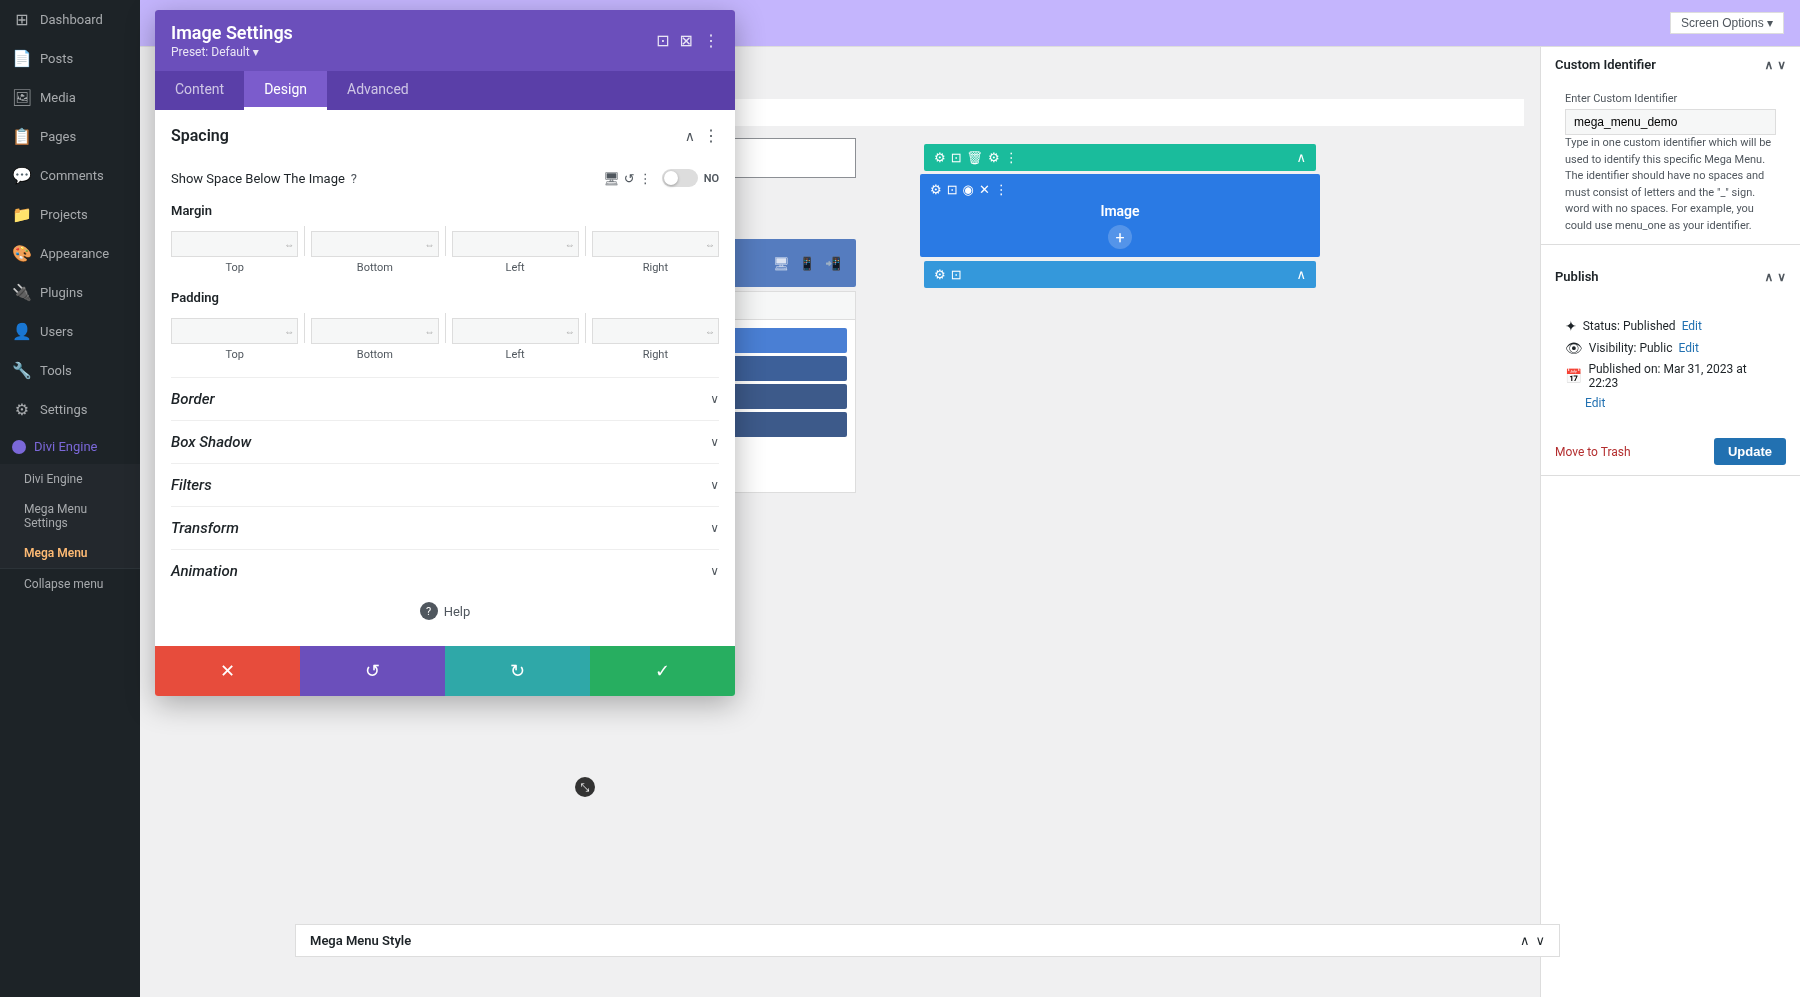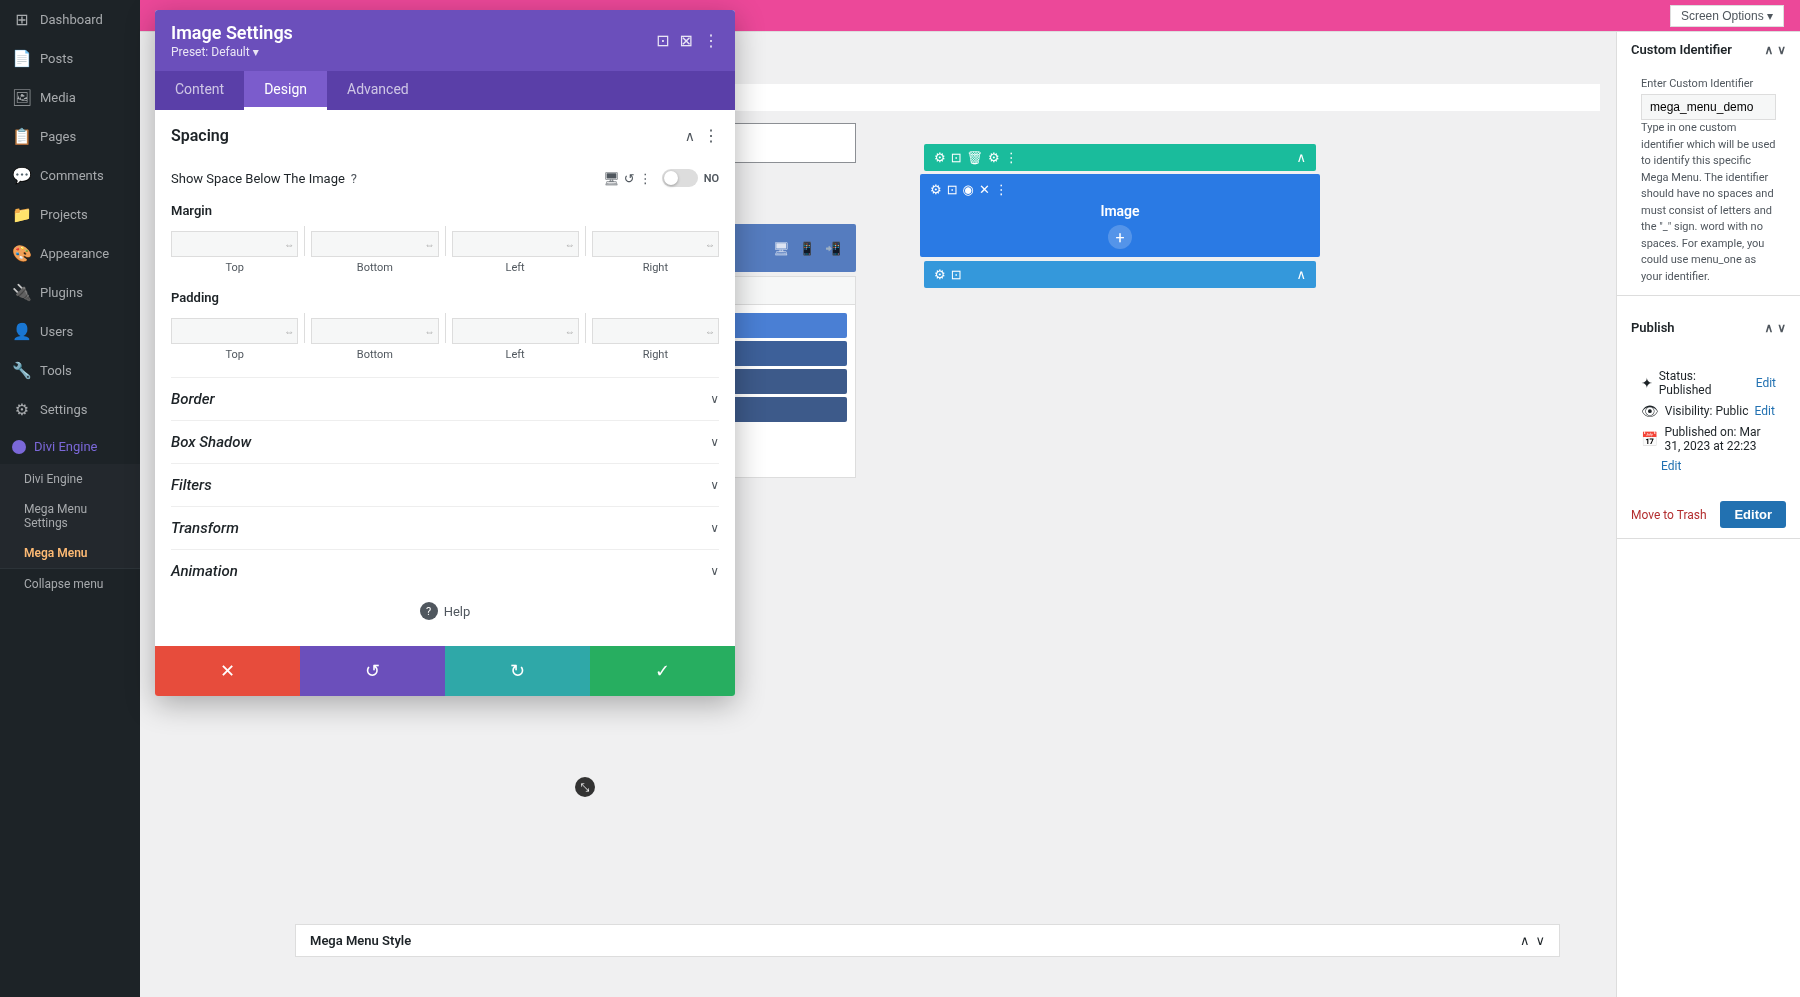--- a/index.html
+++ b/index.html
@@ -23,7 +23,7 @@
     .main-content { flex: 1; display: flex; flex-direction: column; overflow: hidden; position: relative; }
 
     
-    .top-bar { background: #ec4899; border-bottom: 1px solid #ddd; padding: 4px 16px; display: flex; align-items: center; justify-content: space-between; min-height: 32px; }
+    .top-bar { background: #c4b5fd; border-bottom: 1px solid #ddd; padding: 12px 16px; display: flex; align-items: center; justify-content: space-between; min-height: 32px; }
     .screen-options-btn { background: #fff; border: 1px solid #ddd; padding: 3px 10px; cursor: pointer; font-size: 12px; color: #50575e; }
     .editor-main { flex: 1; padding: 16px; overflow: auto; }
     .page-title-row { display: flex; align-items: center; gap: 12px; margin-bottom: 12px; }

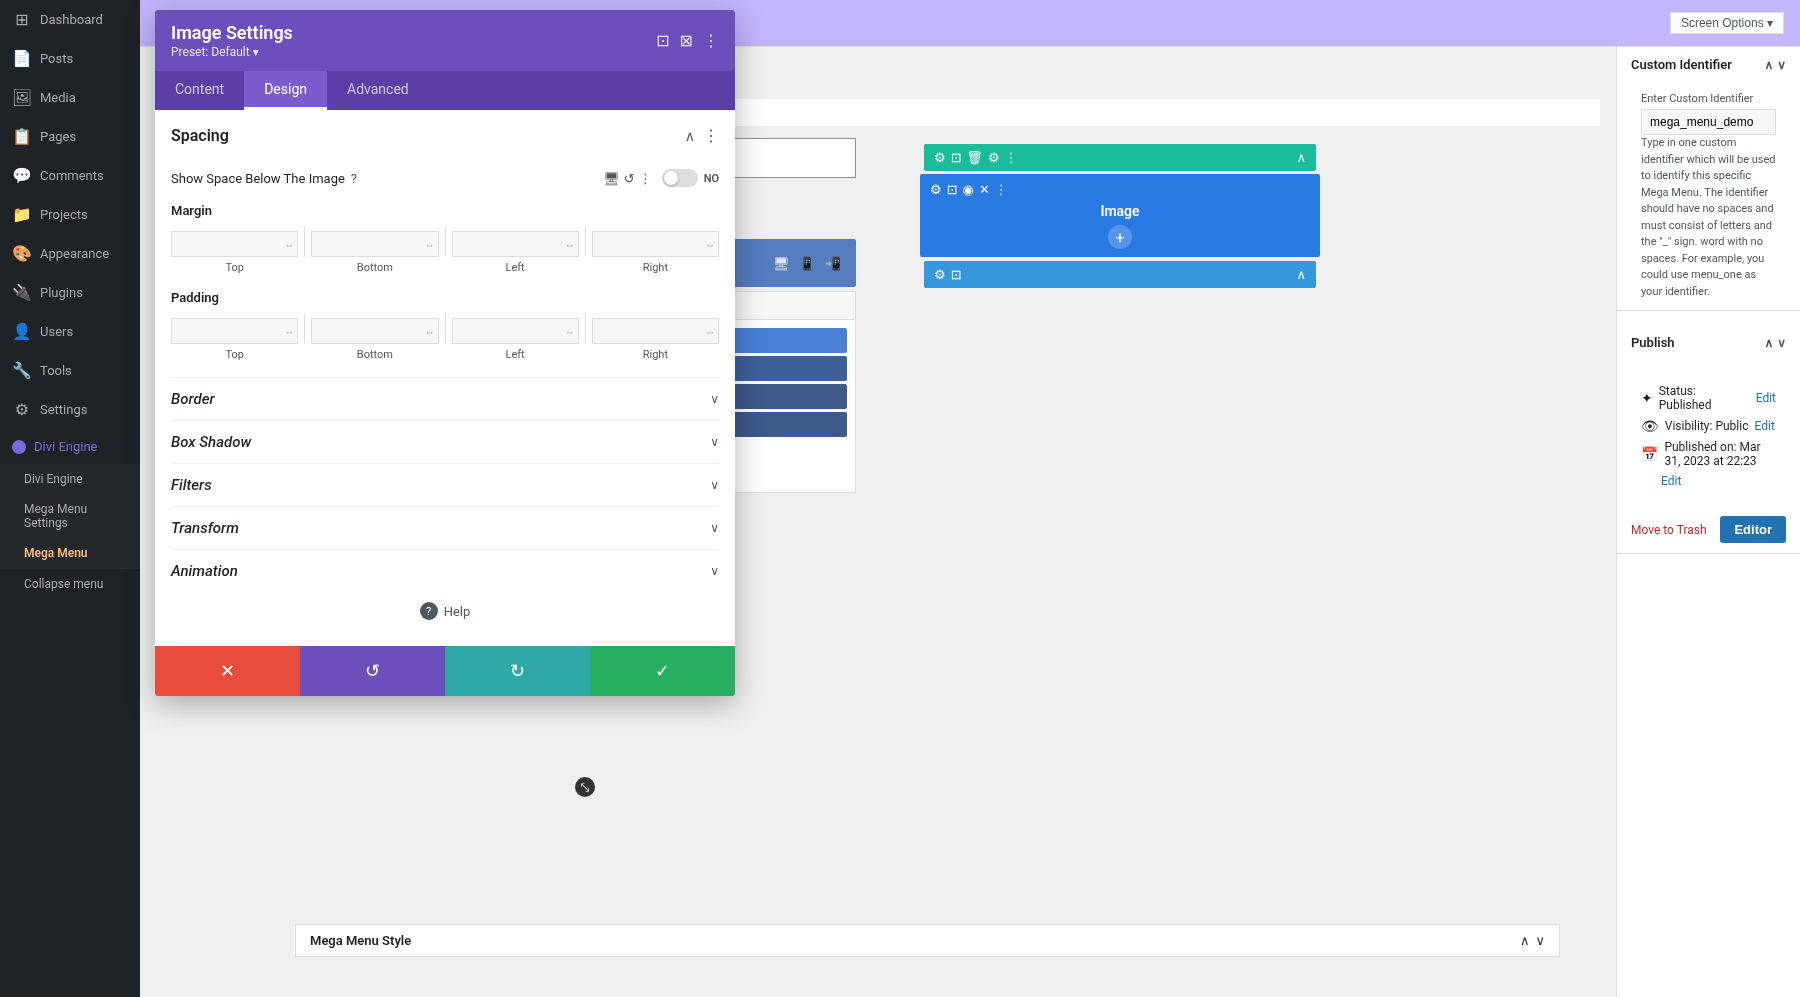--- a/index.html
+++ b/index.html
@@ -50,7 +50,7 @@
     .add-btn { width: 24px; height: 24px; background: #555; border-radius: 50%; color: #fff; display: flex; align-items: center; justify-content: center; cursor: pointer; font-size: 16px; margin: 6px auto; }
 
     
-    .right-sidebar { width: 184px; background: #fff; border-left: 1px solid #ddd; display: flex; flex-direction: column; overflow-y: auto; }
+    .right-sidebar { width: 260px; background: #fff; border-left: 1px solid #ddd; display: flex; flex-direction: column; overflow-y: auto; }
     .right-sidebar-section { border-bottom: 1px solid #ddd; }
     .right-sidebar-section-header { padding: 10px 14px; display: flex; align-items: center; justify-content: space-between; font-weight: 600; font-size: 13px; }
     .right-sidebar-content { padding: 10px 24px; font-size: 12px; }

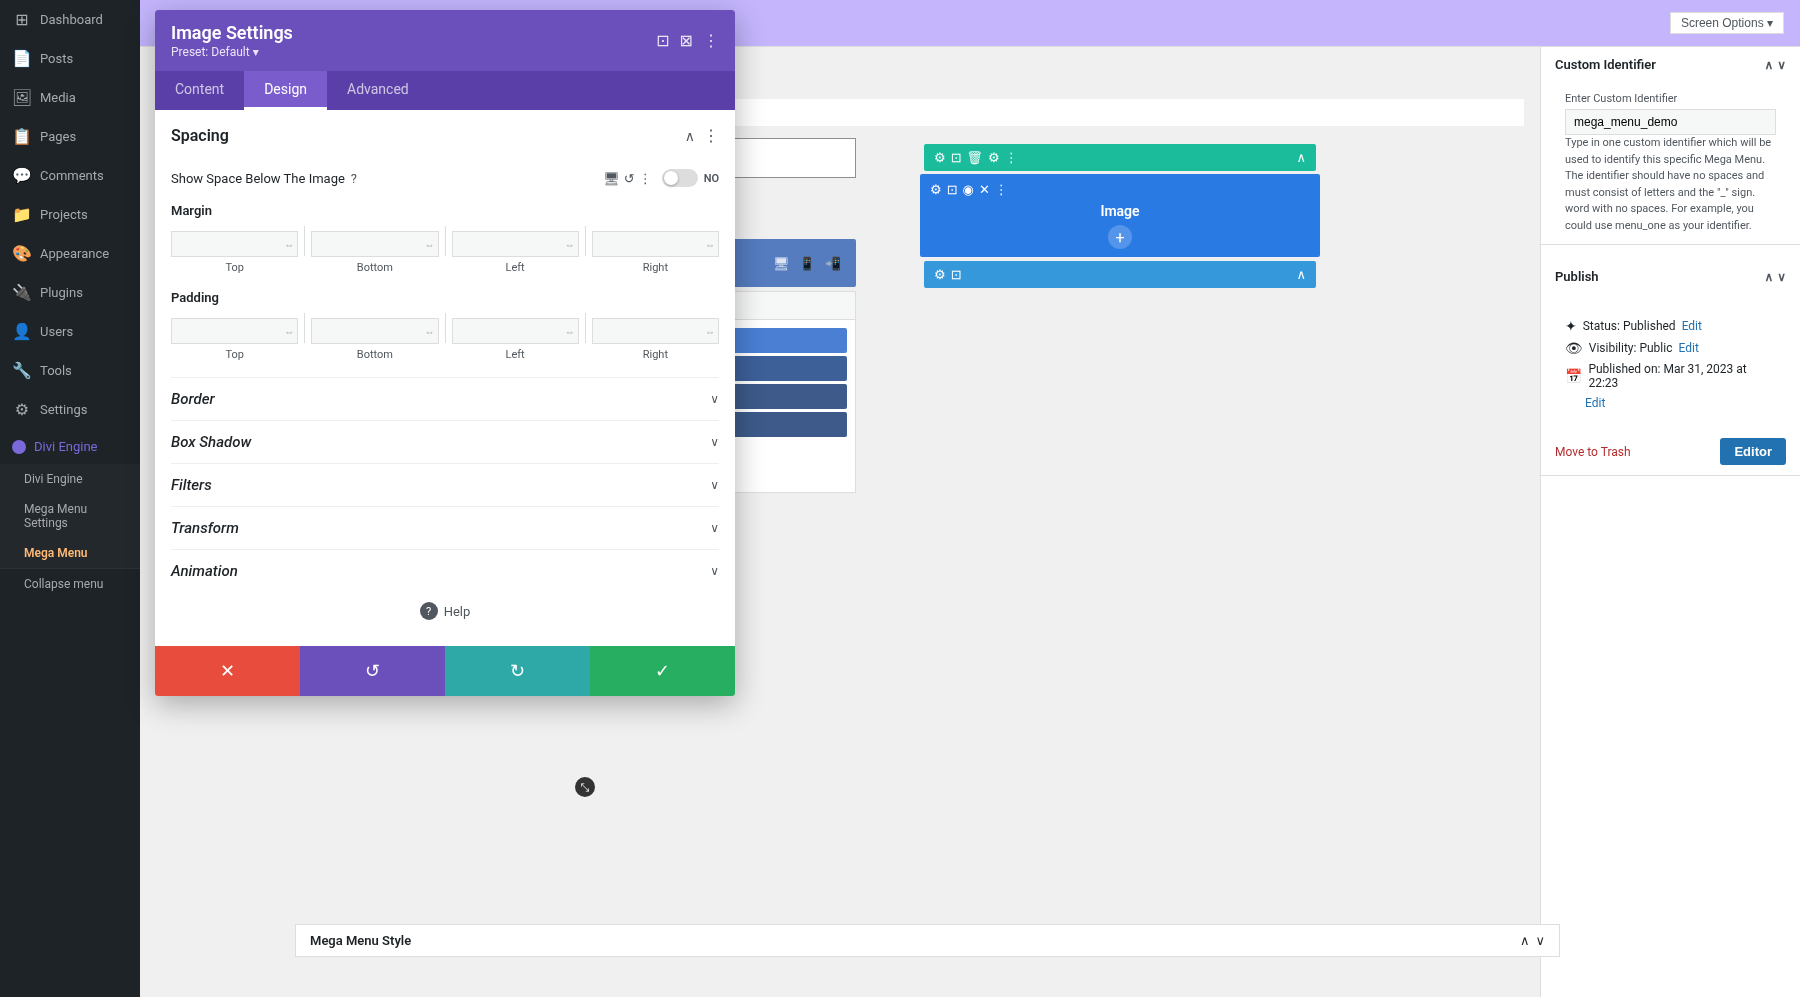--- a/index.html
+++ b/index.html
@@ -395,7 +395,7 @@
           </div>
           <div class="publish-buttons">
             <a href="#" class="trash-link">Move to Trash</a>
-            <button class="update-btn">Editor</button>
+            <button class="update-btn">Update</button>
           </div>
         </div>
       </div>

